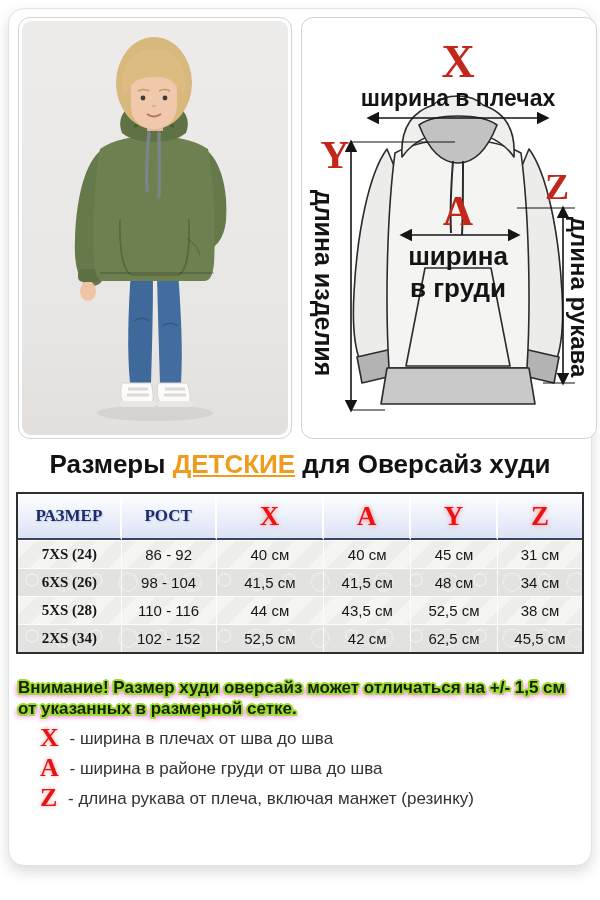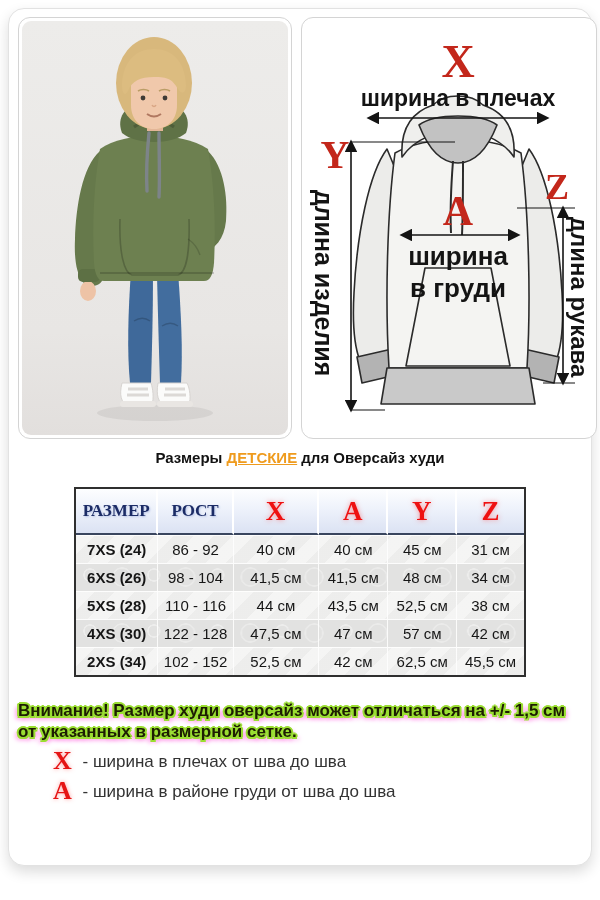--- a/index.html
+++ b/index.html
@@ -10,7 +10,7 @@
   .subcard{background:#fff;border:1px solid #d4d4d4;border-radius:12px;padding:3px;flex:none;}
   .subcard svg{display:block;border-radius:9px;}
   
-  .title{margin:10px 0 7px;text-align:center;font-size:15px;font-weight:bold;color:#121212;}
+  .title{margin:10px 0 7px;text-align:center;font-size:26px;font-weight:bold;color:#121212;}
   .title .hl{color:#ef9b1d;text-decoration:underline;}
   
   table.sizes{border-collapse:separate;border-spacing:0;width:452px;margin:21px auto 0;

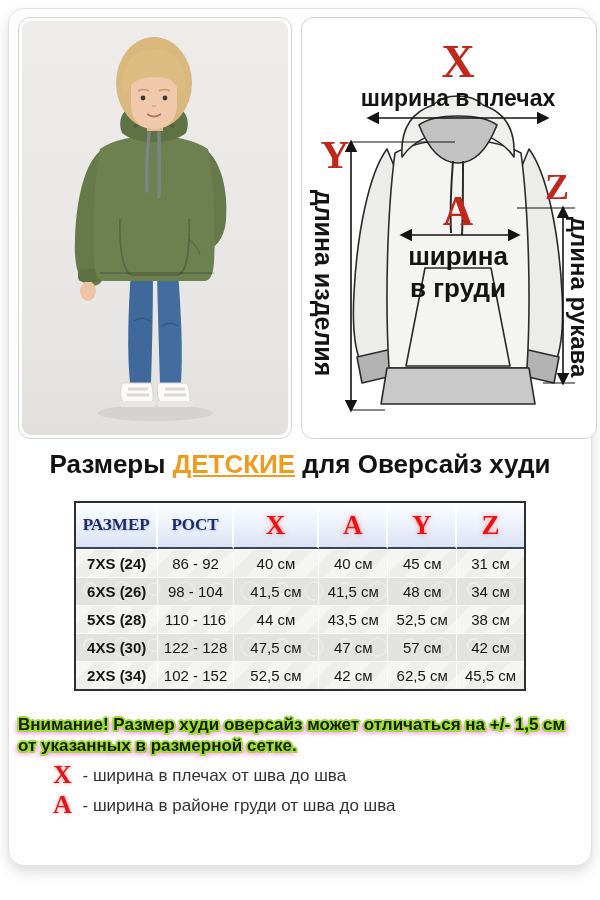--- a/index.html
+++ b/index.html
@@ -13,7 +13,7 @@
   .title{margin:10px 0 7px;text-align:center;font-size:26px;font-weight:bold;color:#121212;}
   .title .hl{color:#ef9b1d;text-decoration:underline;}
   
-  table.sizes{border-collapse:separate;border-spacing:0;width:452px;margin:21px auto 0;
+  table.sizes{border-collapse:separate;border-spacing:0;width:568px;margin:12px auto 0;
     border:2px solid #2f2f2f;table-layout:fixed;}
   table.sizes th{height:42px;vertical-align:middle;text-align:center;
     background:linear-gradient(180deg,#fdfeff 0%,#eef2fb 45%,#dbe2f3 100%);

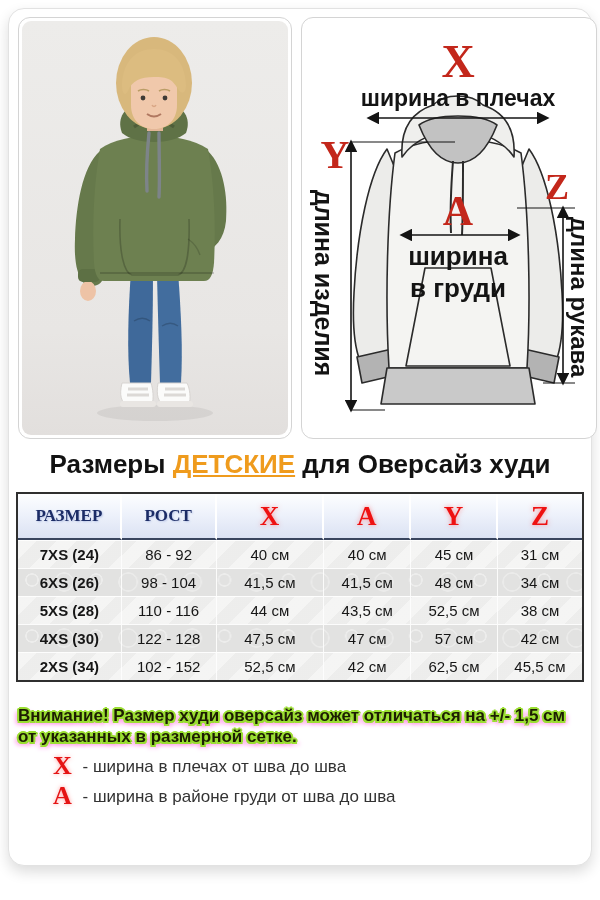--- a/index.html
+++ b/index.html
@@ -26,7 +26,7 @@
     text-shadow:0 0 5px rgba(255,70,70,.55);}
   table.sizes td{height:25px;text-align:center;vertical-align:middle;font-size:15px;color:#161616;
     border-right:1px solid rgba(255,255,255,.85);border-top:1px solid rgba(255,255,255,.9);}
-  table.sizes td.col-size{font-weight:bold;}
+  table.sizes td.col-size{font-weight:bold;font-family:Liberation Serif, serif;}
   table.sizes tbody tr:nth-child(odd){background:
     repeating-linear-gradient(135deg,rgba(255,255,255,.22) 0 14px,rgba(0,0,0,.018) 14px 28px),#f2f2f1;}
   table.sizes tbody tr:nth-child(even){background:

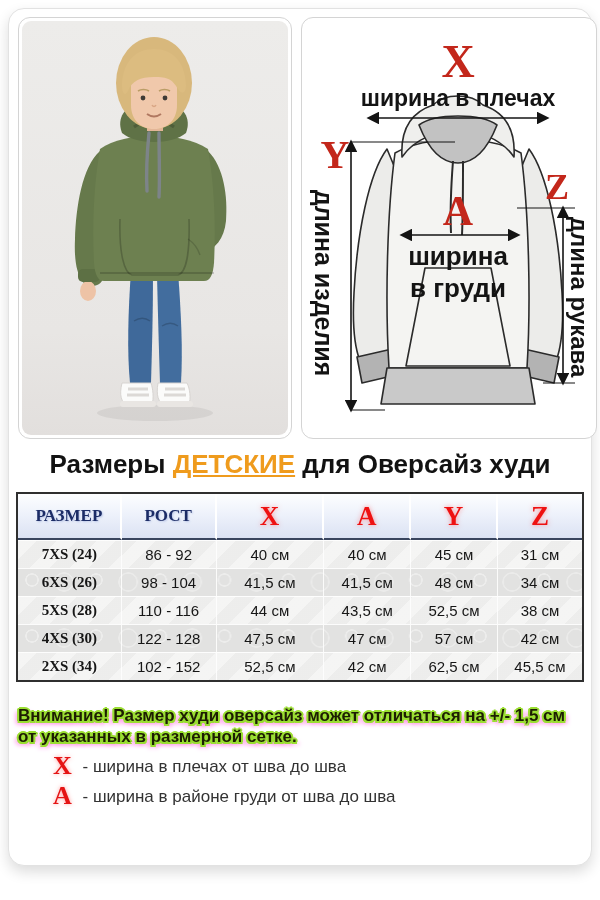--- a/index.html
+++ b/index.html
@@ -226,14 +226,6 @@
           <td>38 см</td>
         </tr>
         <tr>
-          <td class="col-size">4XS (30)</td>
-          <td>122 - 128</td>
-          <td>47,5 см</td>
-          <td>47 см</td>
-          <td>57 см</td>
-          <td>42 см</td>
-        </tr>
-        <tr>
           <td class="col-size">2XS (34)</td>
           <td>102 - 152</td>
           <td>52,5 см</td>

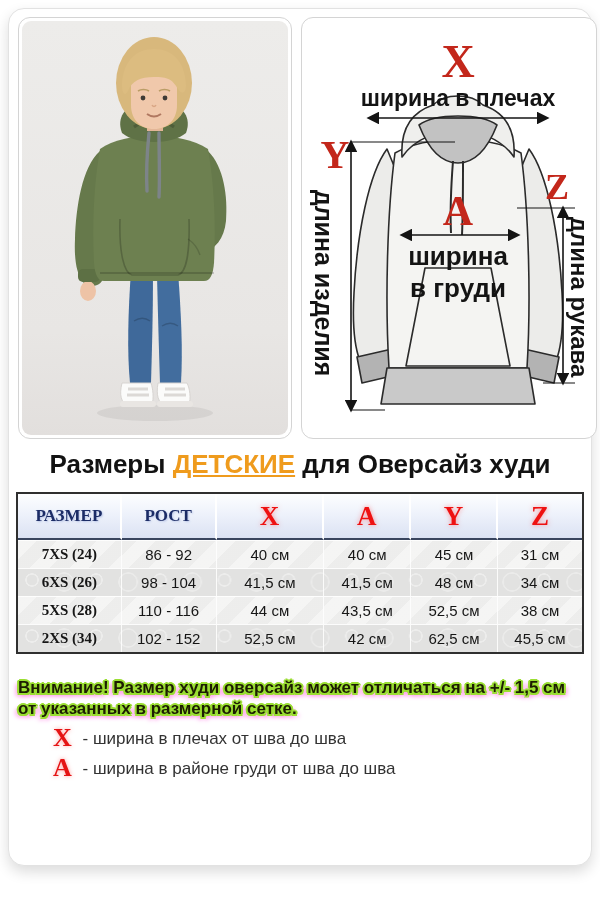--- a/index.html
+++ b/index.html
@@ -39,7 +39,7 @@
     0 -2px 0 #9ade32,0 2px 0 #9ade32,-2px 0 0 #9ade32,2px 0 0 #9ade32,
     3px 3px 4px #ff7de2,-3px 3px 4px #ff7de2;}
   
-  .legend{margin:6px 26px 0 44px;}
+  .legend{margin:6px 26px 0 31px;}
   .legend p{margin:0 0 3px;font-size:17px;line-height:26px;color:#333;}
   .legend-letter{font-family:"Liberation Serif",serif;font-weight:bold;font-size:26px;color:#e51414;
     text-shadow:0 0 4px rgba(255,70,70,.5);margin-right:6px;vertical-align:-2px;}

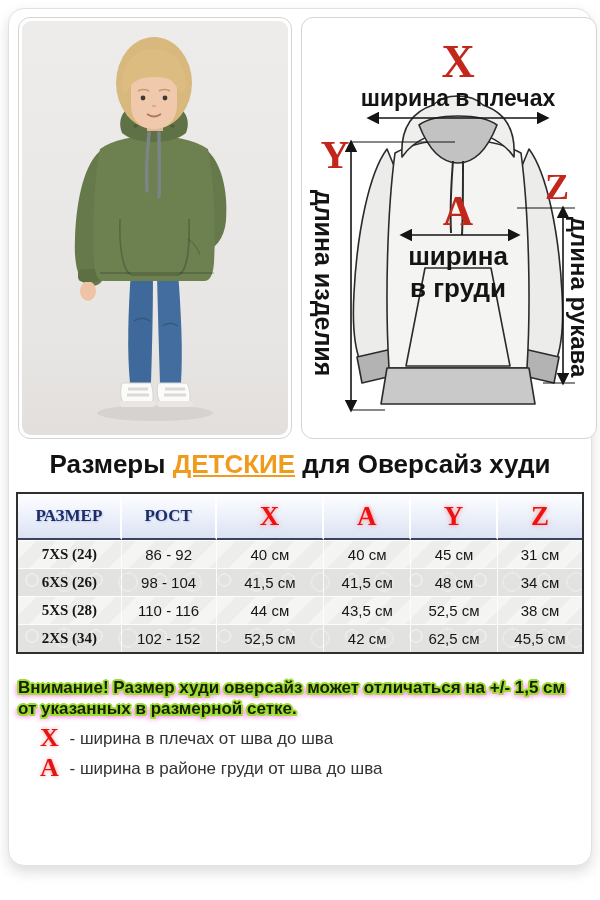--- a/index.html
+++ b/index.html
@@ -241,6 +241,7 @@
   <div class="legend">
       <p><span class="legend-letter">X</span><span> - ширина в плечах от шва до шва</span></p>
       <p><span class="legend-letter">A</span><span>  - ширина в районе груди от шва до шва</span></p>
+      <p><span class="legend-letter">Z</span><span> - длина рукава от плеча, включая манжет (резинку)</span></p>
     </div>
 
 </div>

